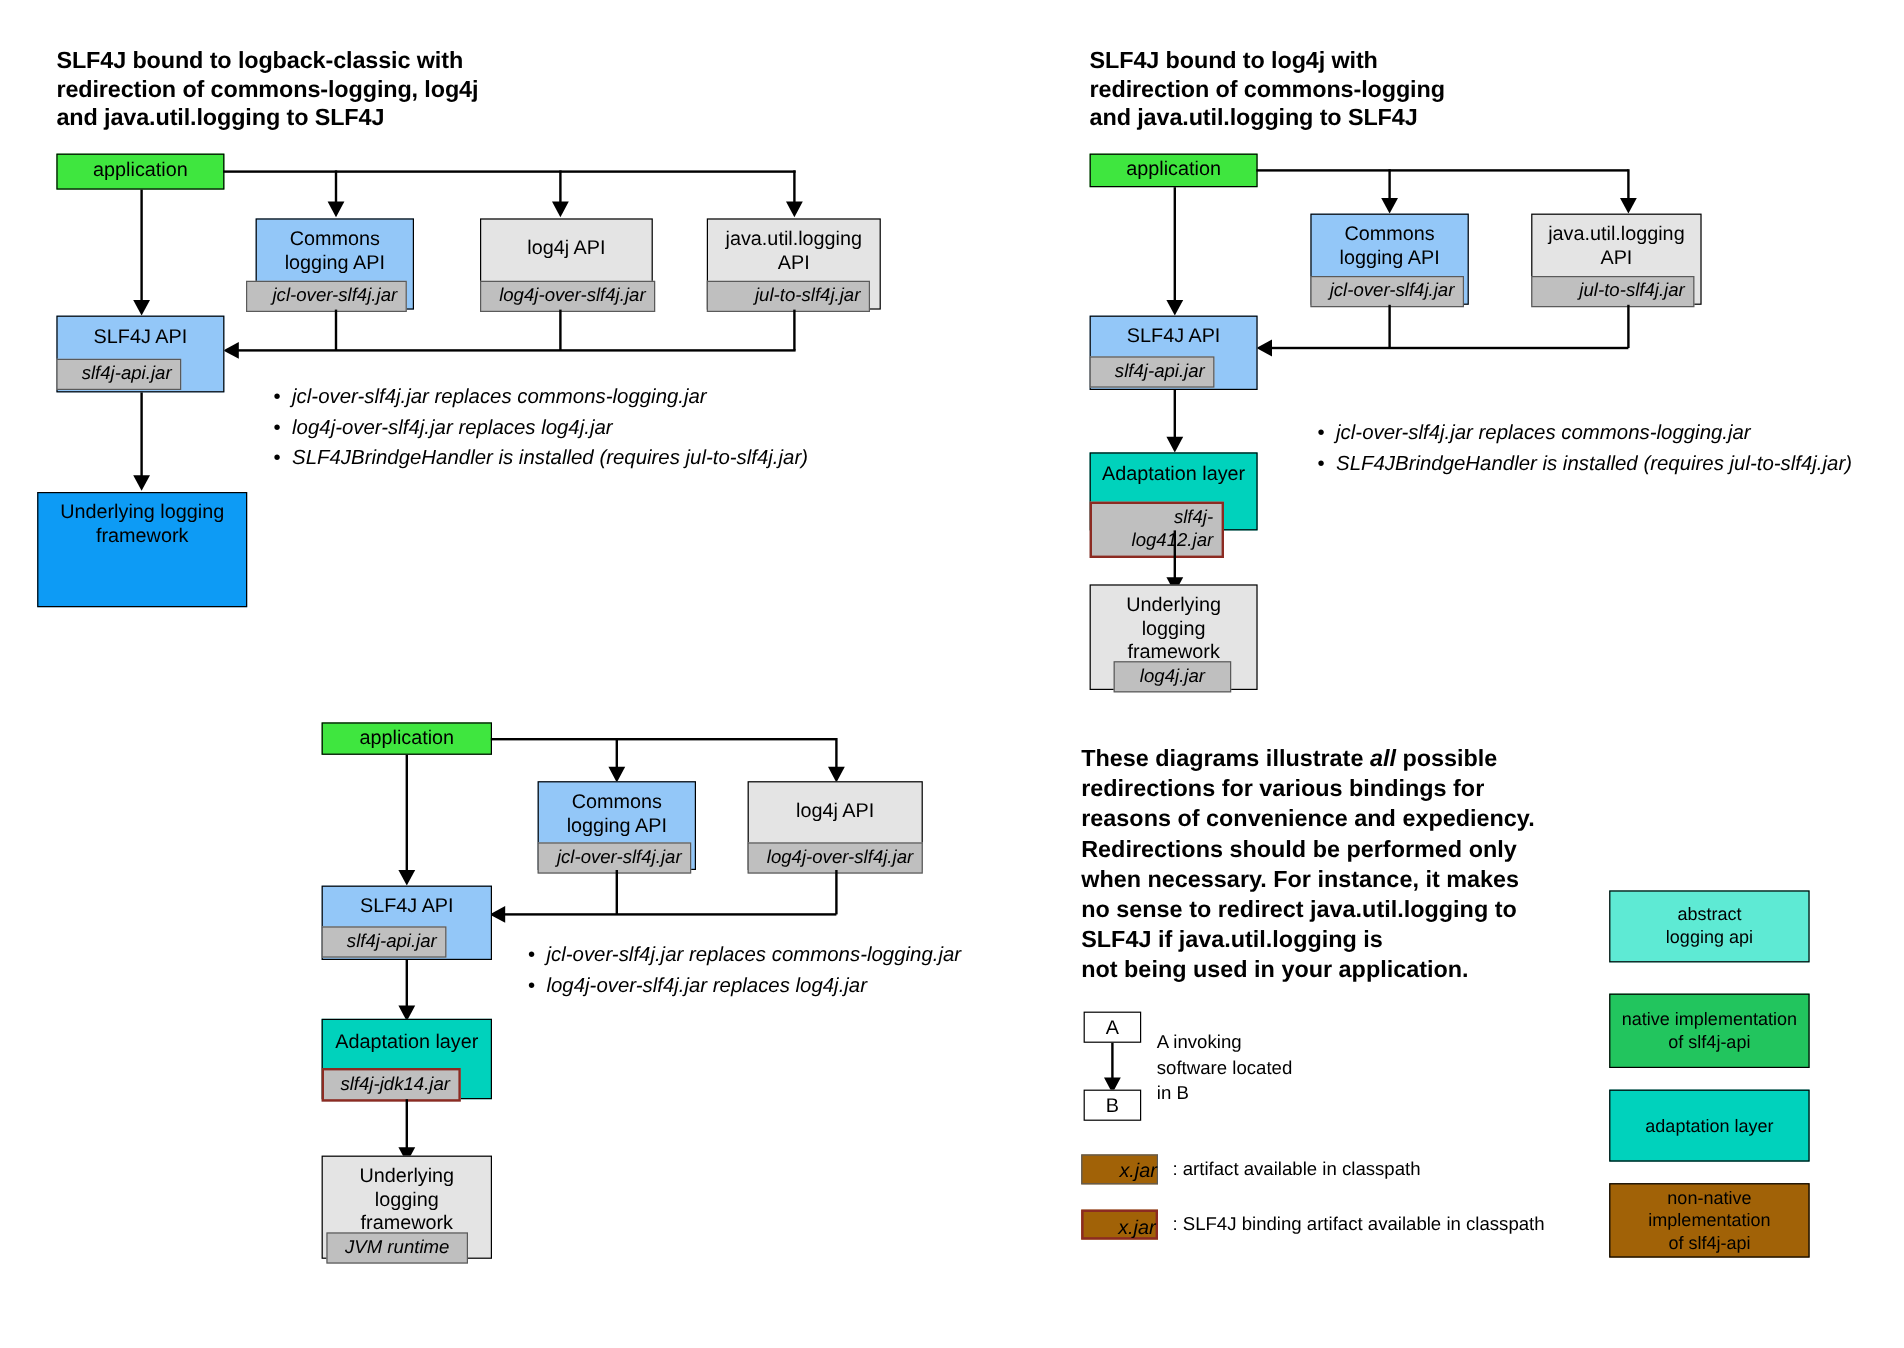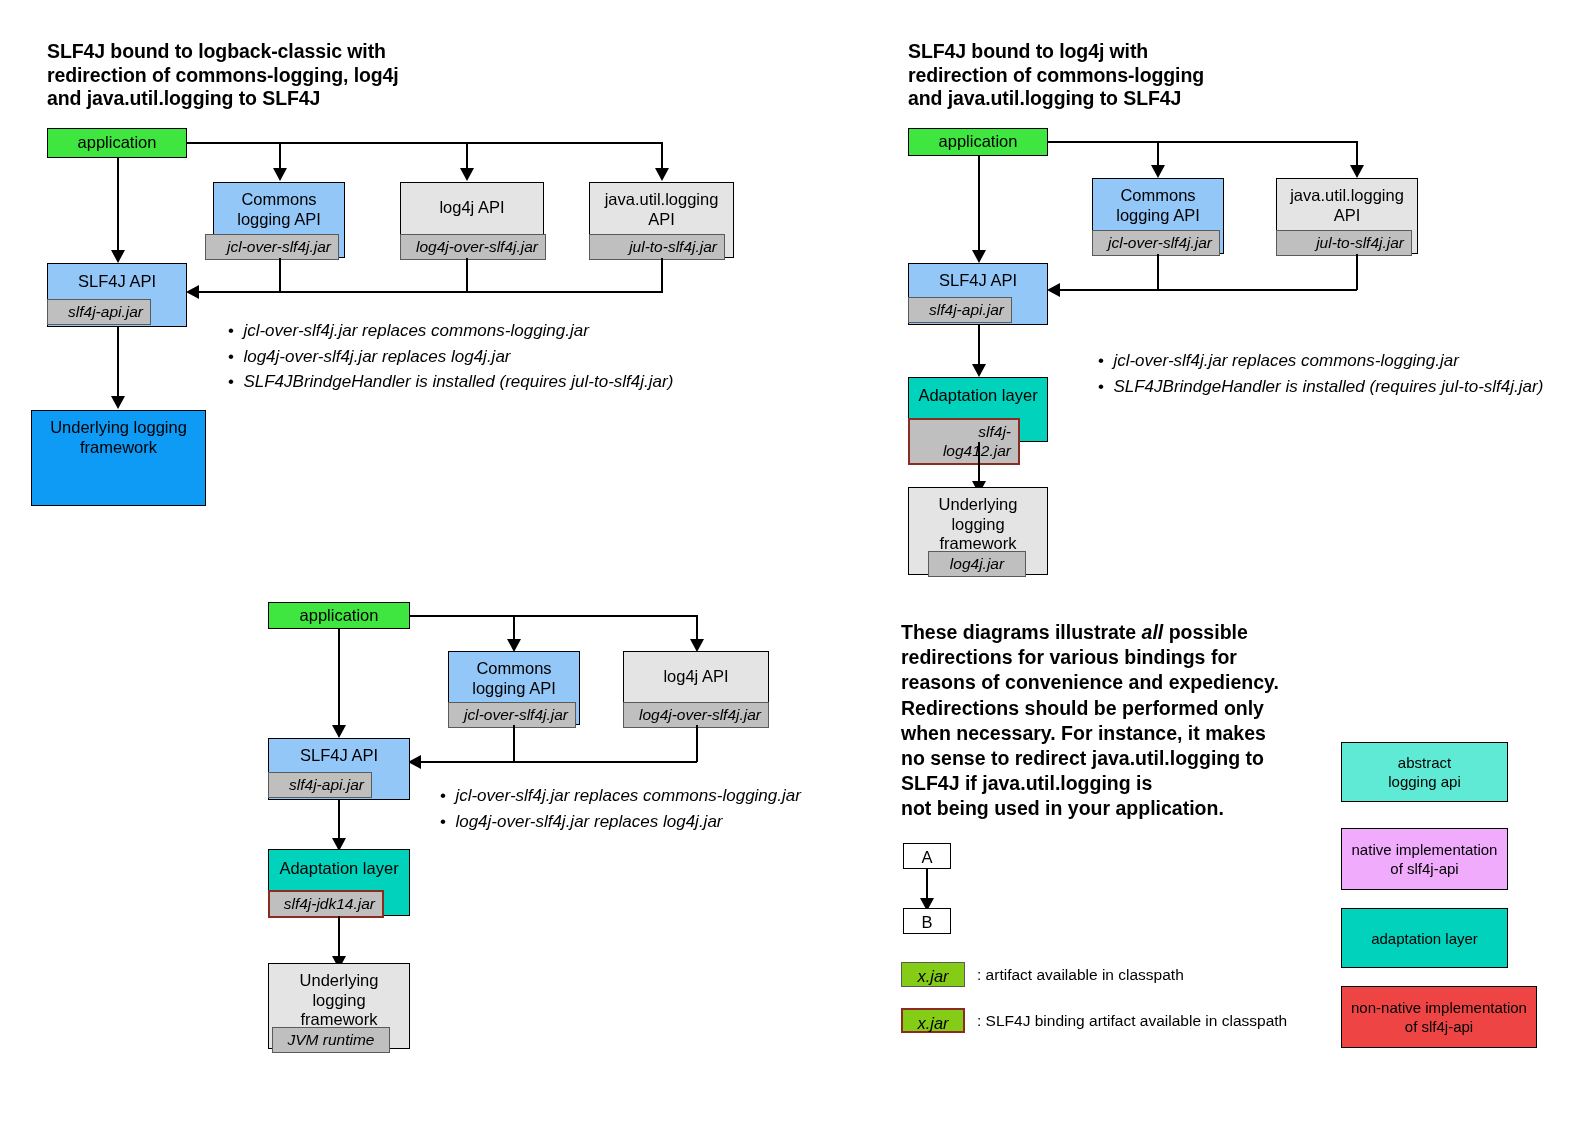--- a/index.html
+++ b/index.html
@@ -264,7 +264,7 @@
 
   <div class="swatch" style="left:1341px;top:742px;width:167px;height:60px;background:#5eead4;">abstract
 logging api</div>
-  <div class="swatch" style="left:1341px;top:828px;width:167px;height:62px;background:#f0abfc;">native implementation
+  <div class="swatch" style="left:1341px;top:828px;width:167px;height:62px;background:#22c55e;">native implementation
 of slf4j-api</div>
   <div class="swatch" style="left:1341px;top:908px;width:167px;height:60px;background:#00D2BC;">adaptation layer</div>
   <div class="swatch" style="left:1341px;top:986px;width:196px;height:62px;background:#ef4444;">non-native implementation

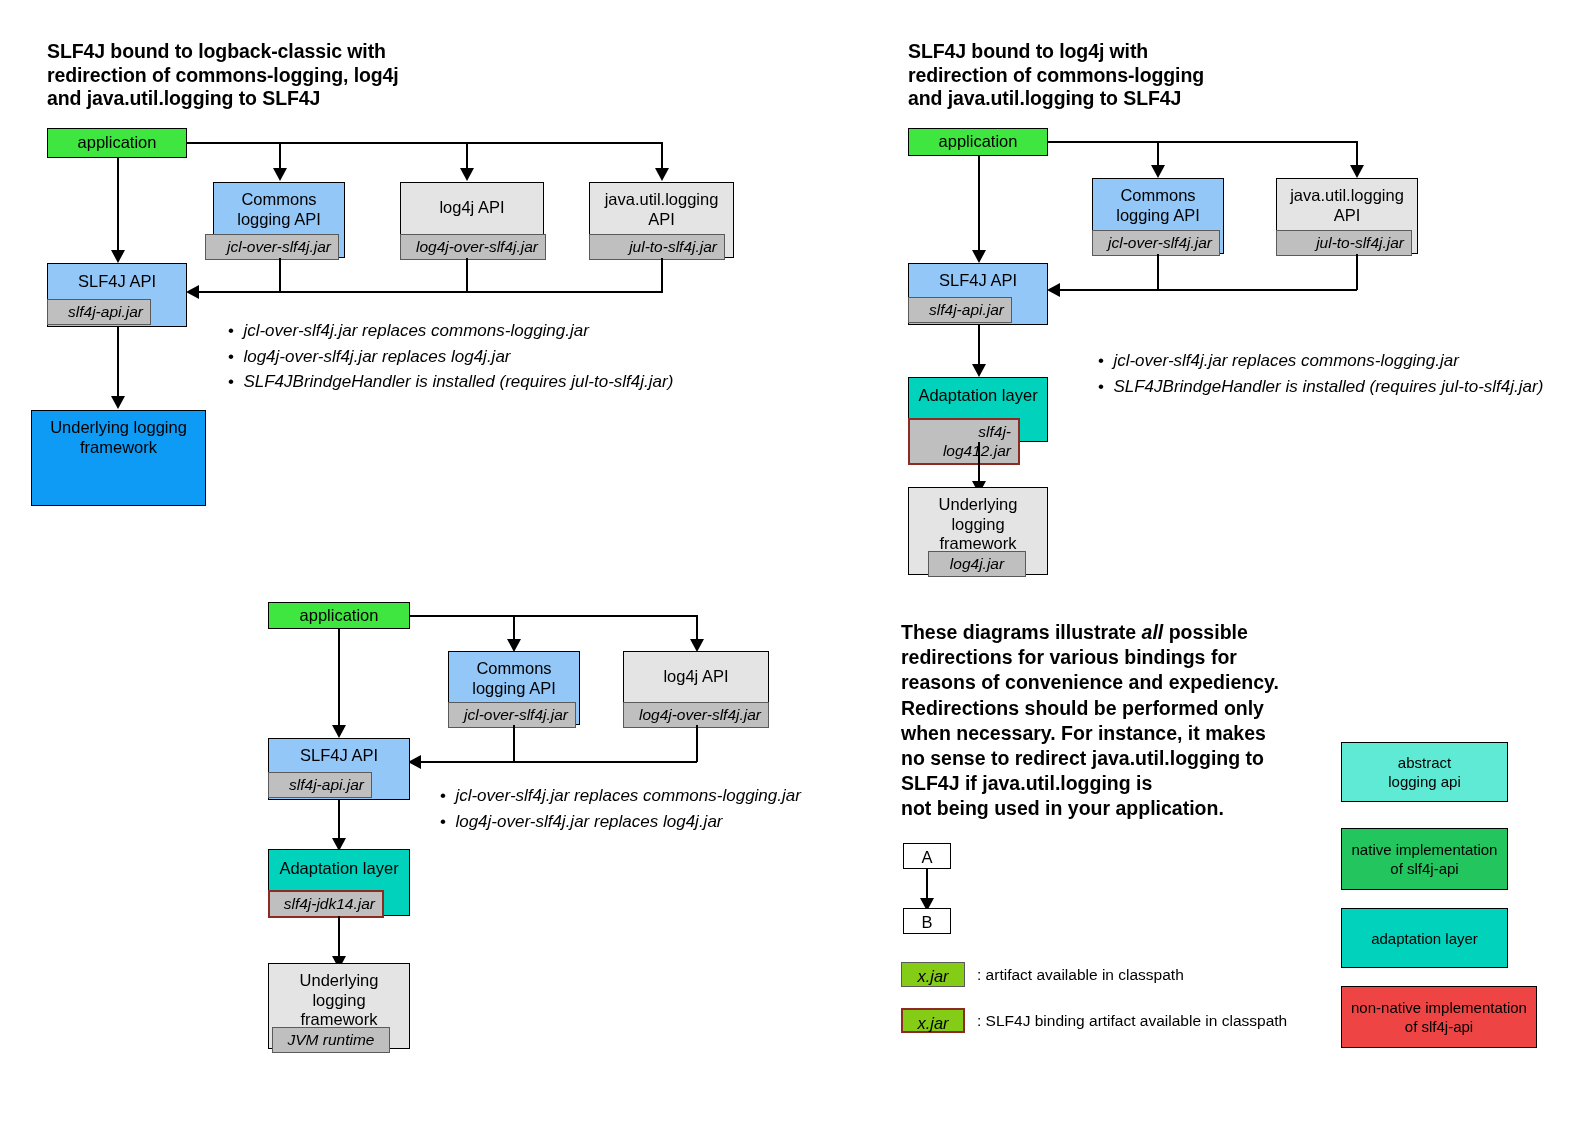--- a/index.html
+++ b/index.html
@@ -255,6 +255,9 @@
   <div class="ln lnv" style="left:926px;top:869px;height:32px;"></div>
   <div class="arw down" style="left:920px;top:898px;"></div>
   <div class="lgbox" style="left:903px;top:908px;width:48px;height:26px;">B</div>
+  <div class="lgtext" style="left:964px;top:858px;">A invoking
+software located
+in B</div>
 
   <div class="lgjar" style="left:901px;top:962px;width:64px;height:25px;">x.jar</div>
   <div class="lgcap" style="left:977px;top:965px;">: artifact available in classpath</div>

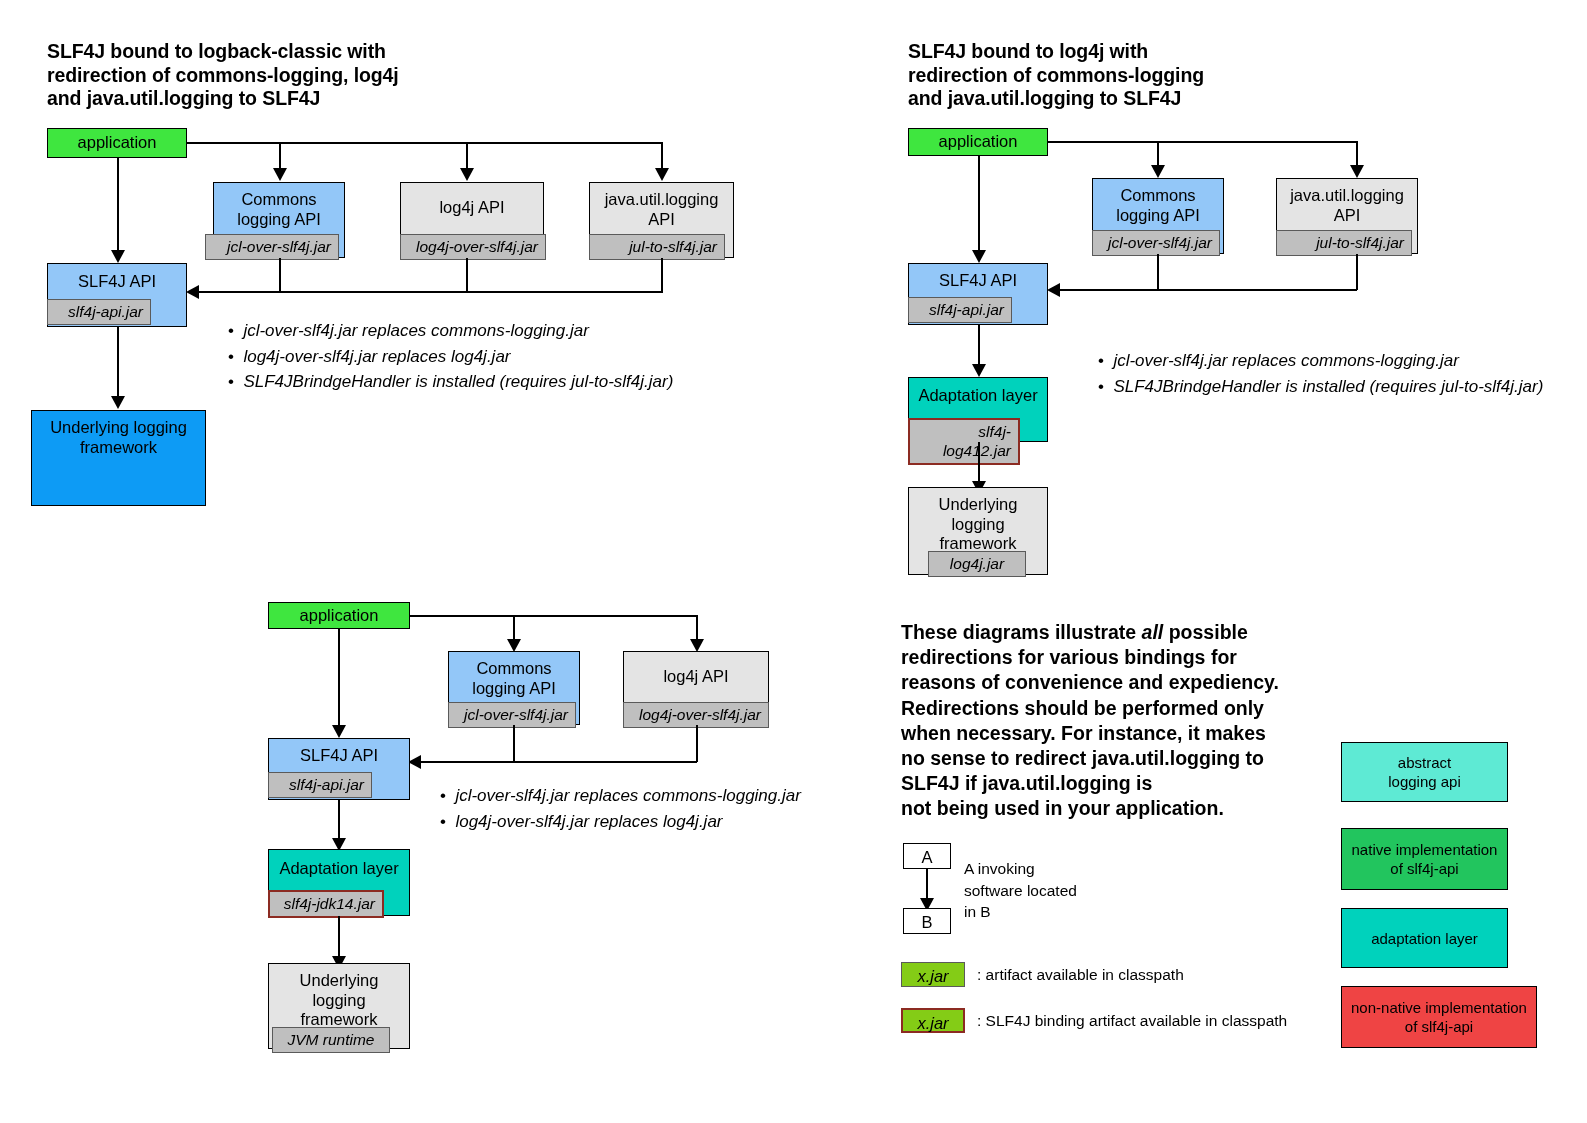--- a/index.html
+++ b/index.html
@@ -52,8 +52,8 @@
   .lgbox{position:absolute;border:1.6px solid #000;background:#fff;box-sizing:border-box;
          text-align:center;font-size:16.5px;line-height:20px;padding-top:3px;}
   .lgtext{position:absolute;font-size:15.5px;line-height:21.5px;white-space:pre-line;}
-  .lgjar{position:absolute;background:#84cc16;border:1.5px solid #5A5A5A;box-sizing:border-box;
-         font-style:italic;font-size:16.5px;text-align:center;padding-top:4px;}
+  .lgjar{position:absolute;background:#a16207;border:1.5px solid #5A5A5A;box-sizing:border-box;
+         font-style:italic;font-size:16.5px;text-align:right;padding-top:4px;}
   .lgjar.binding{border:2.2px solid #8C2B22;}
   .lgcap{position:absolute;font-size:15.5px;line-height:20px;white-space:nowrap;}
   .swatch{position:absolute;border:1.6px solid #000;box-sizing:border-box;

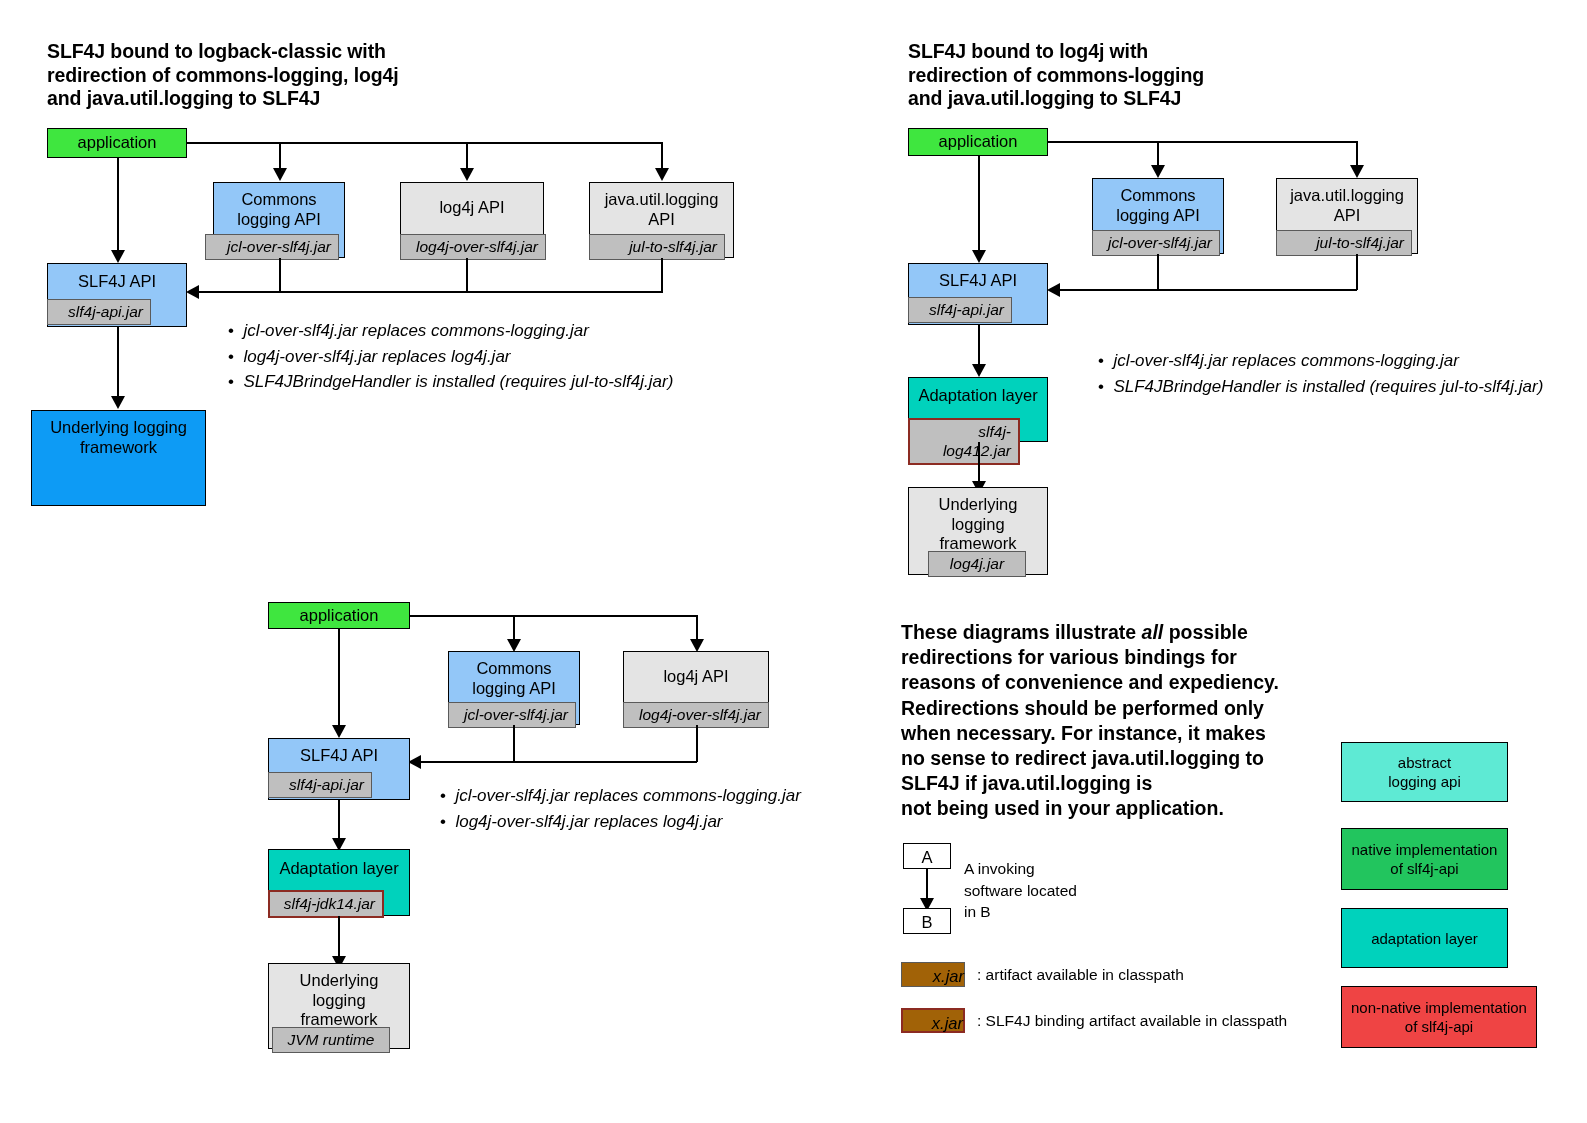--- a/index.html
+++ b/index.html
@@ -270,7 +270,7 @@
   <div class="swatch" style="left:1341px;top:828px;width:167px;height:62px;background:#22c55e;">native implementation
 of slf4j-api</div>
   <div class="swatch" style="left:1341px;top:908px;width:167px;height:60px;background:#00D2BC;">adaptation layer</div>
-  <div class="swatch" style="left:1341px;top:986px;width:196px;height:62px;background:#ef4444;">non-native implementation
+  <div class="swatch" style="left:1341px;top:986px;width:167px;height:62px;background:#a16207;">non-native implementation
 of slf4j-api</div>
 
 </div>

